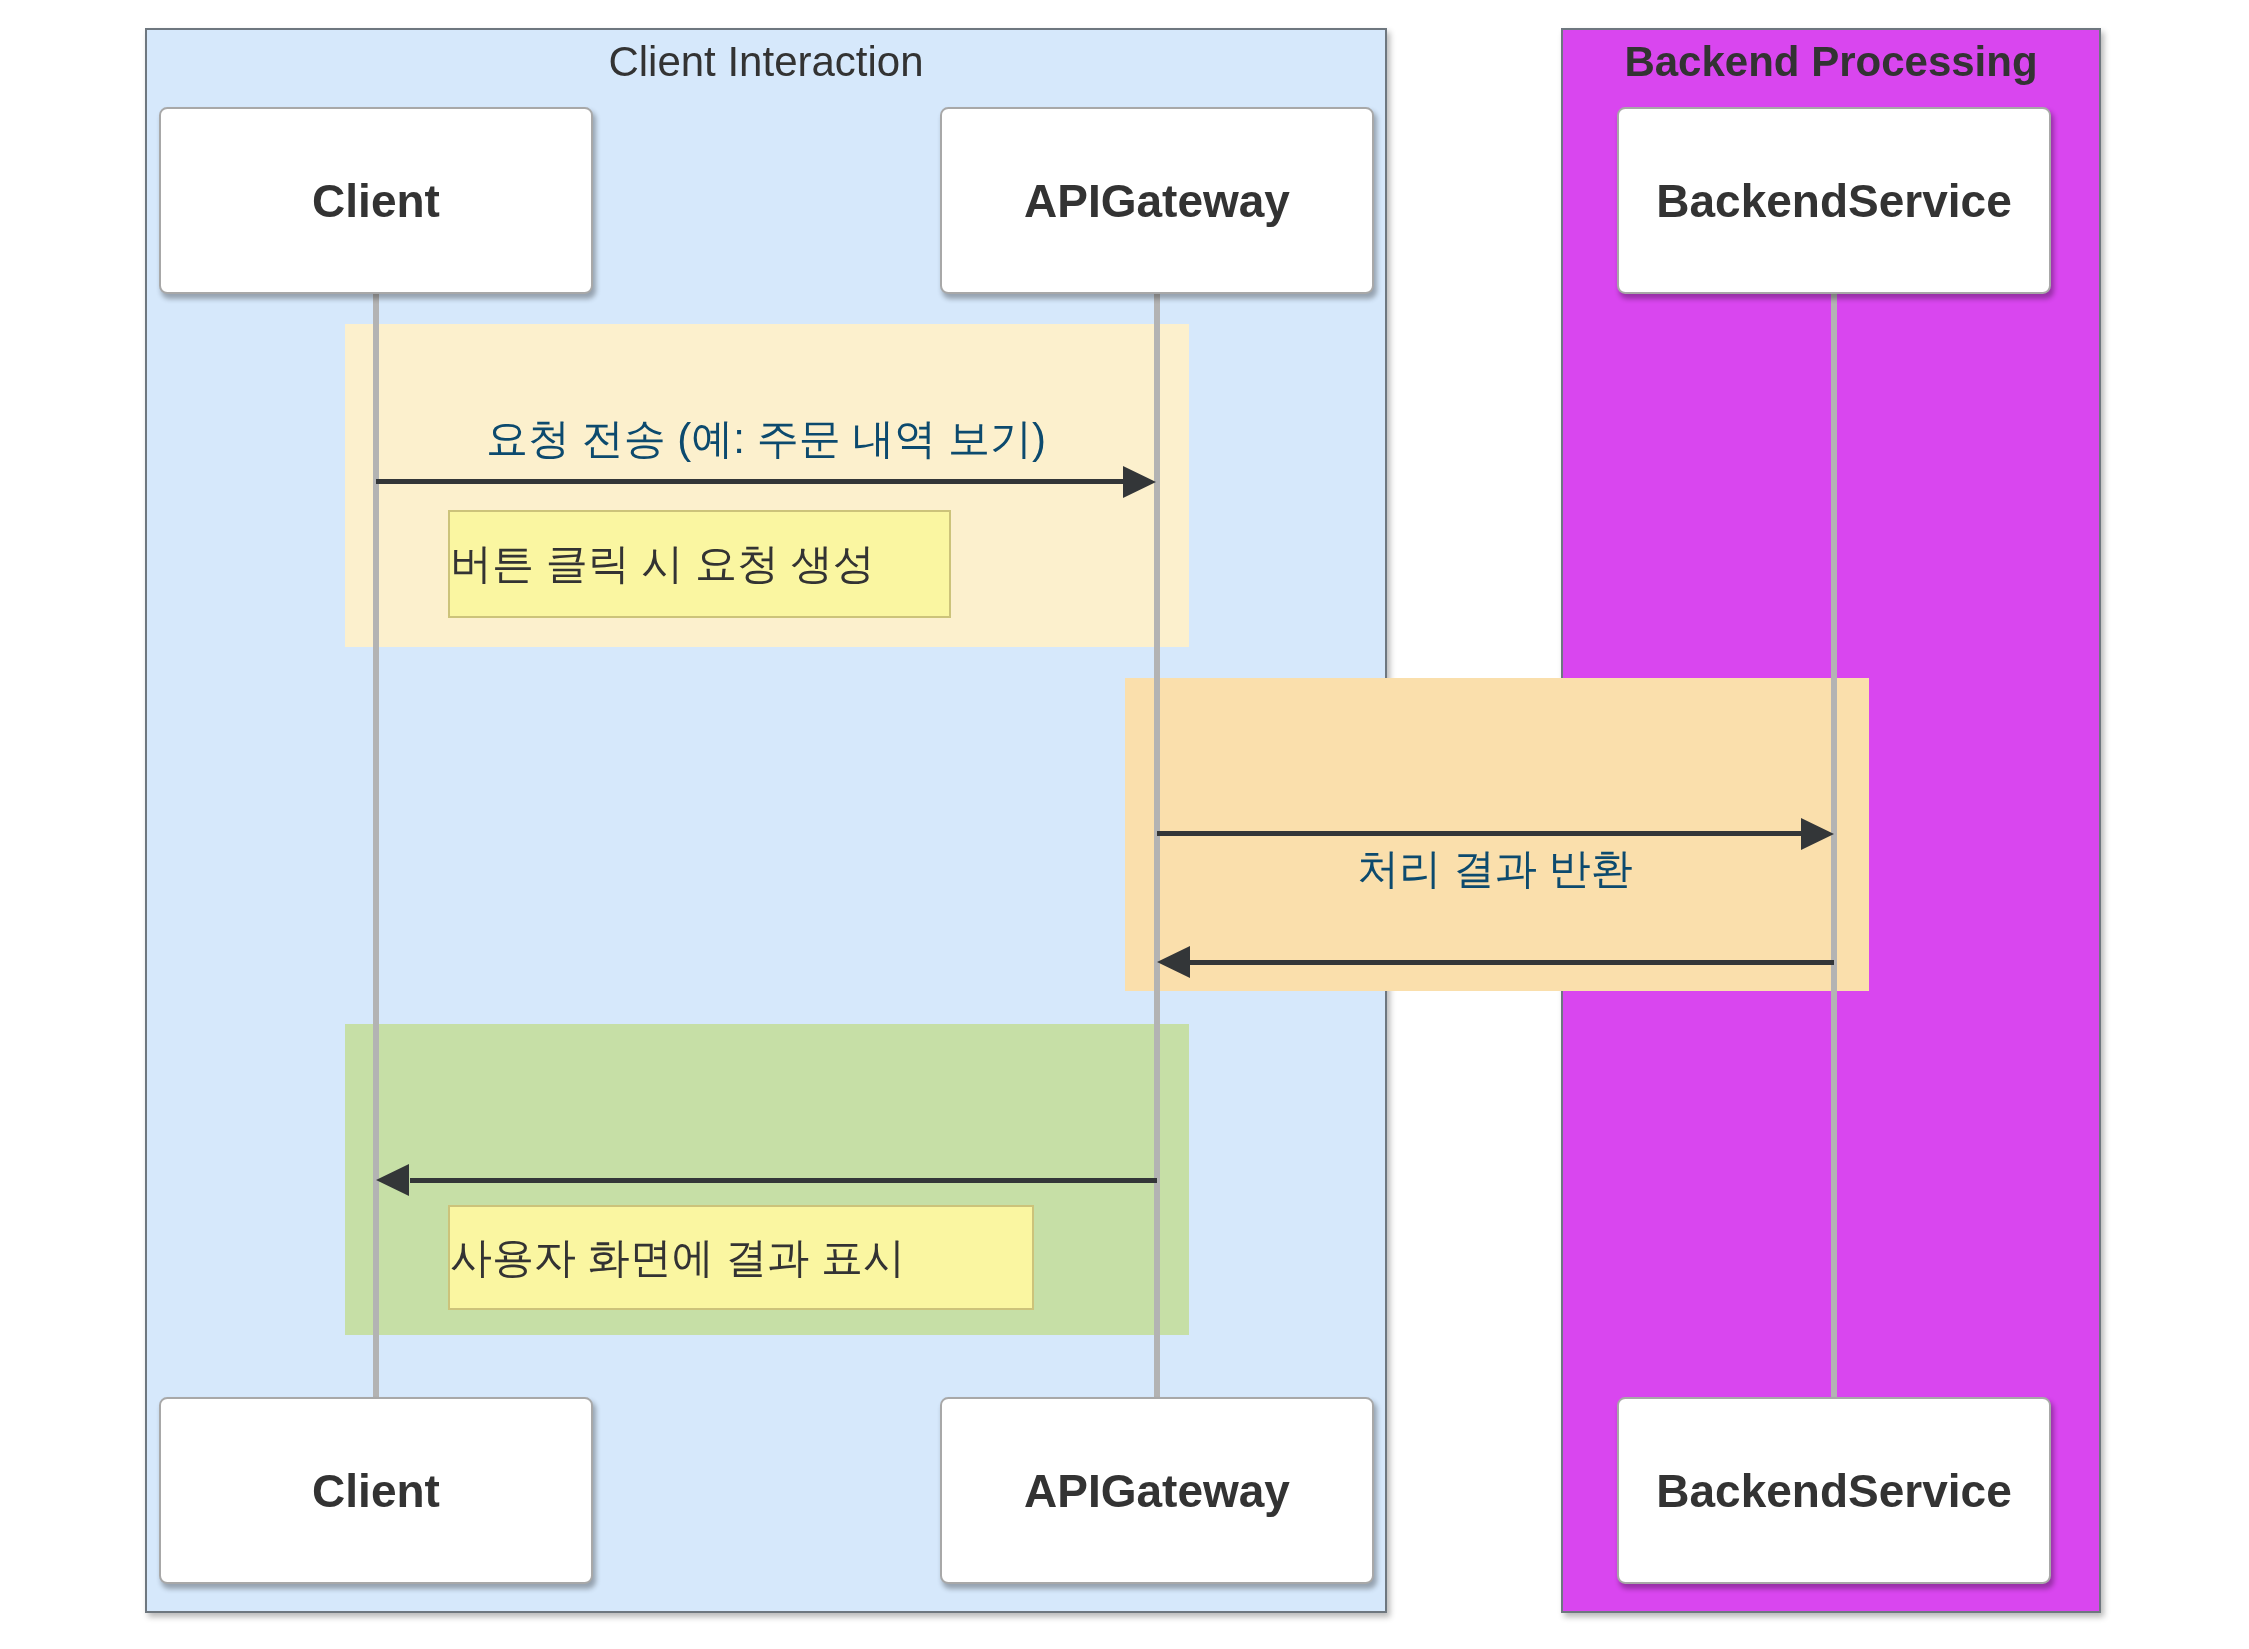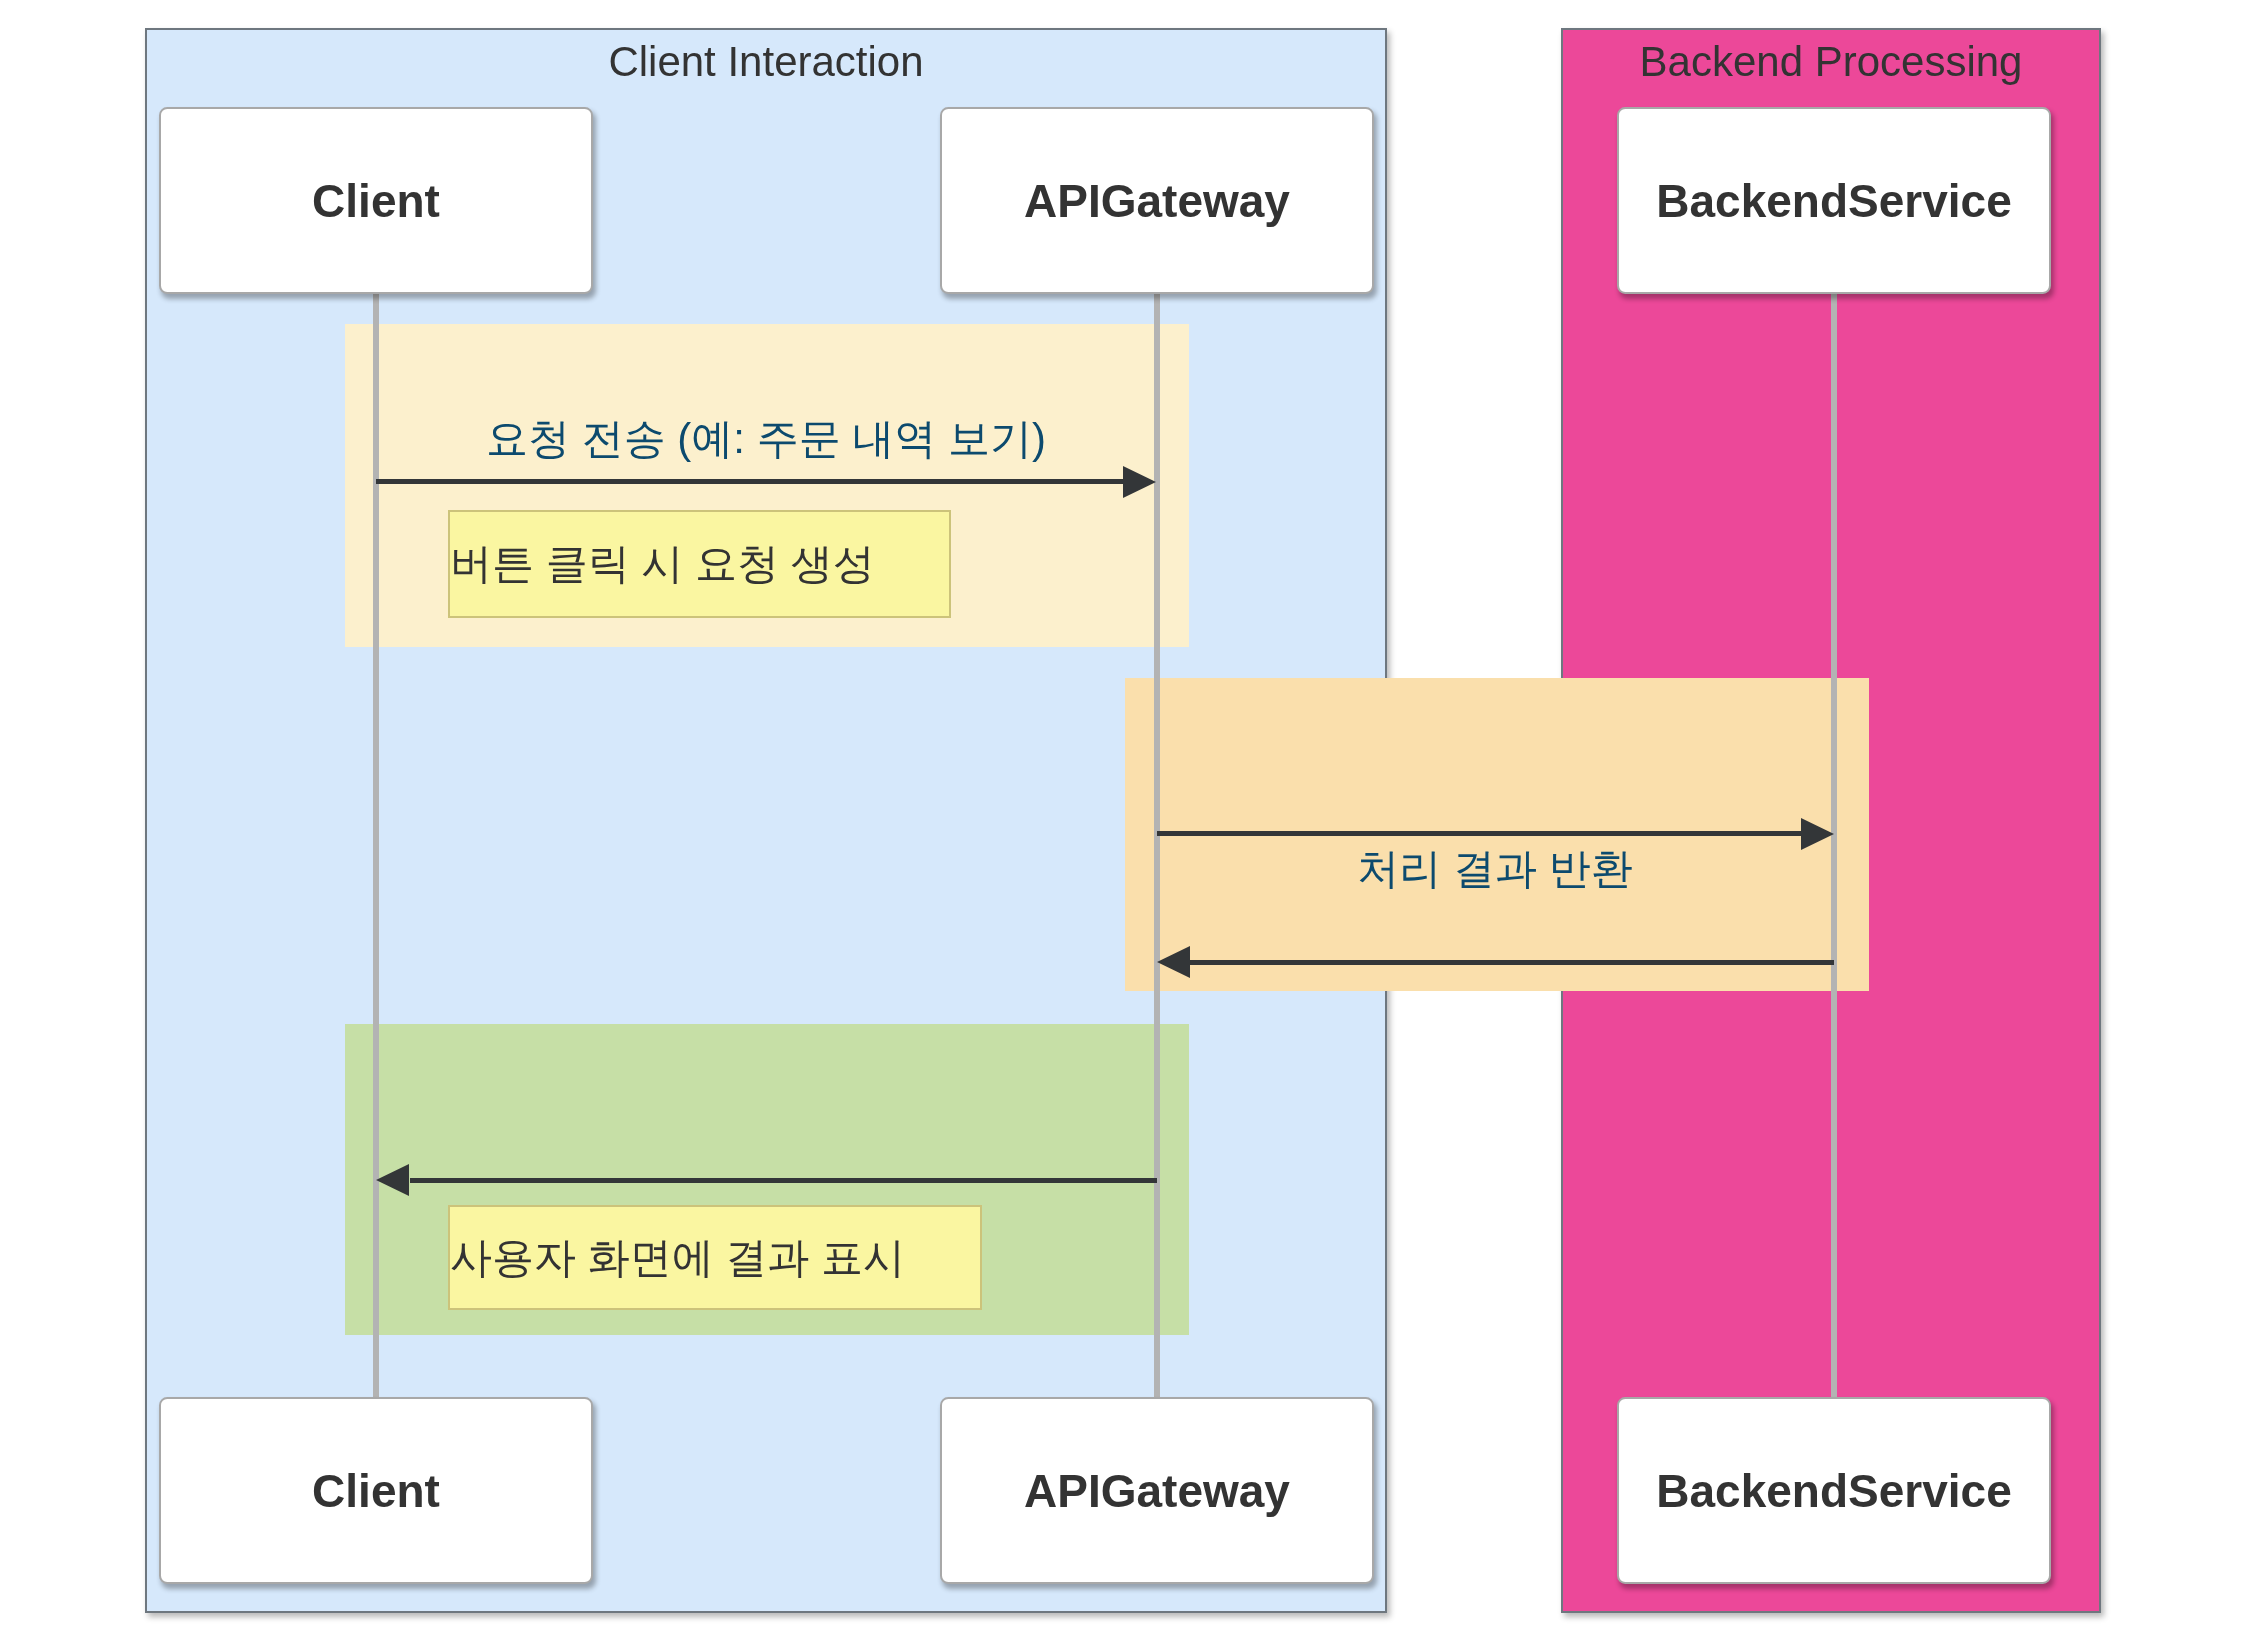--- a/index.html
+++ b/index.html
@@ -17,7 +17,7 @@
     box-sizing: border-box;
   }
   .group-blue { background: #d6e8fb; }
-  .group-pink { background: #ec4899; }
+  .group-pink { background: #d946ef; font-weight: bold; }
   .group-title {
     position: absolute; left: 0; right: 0; top: 8.2px;
     text-align: center;

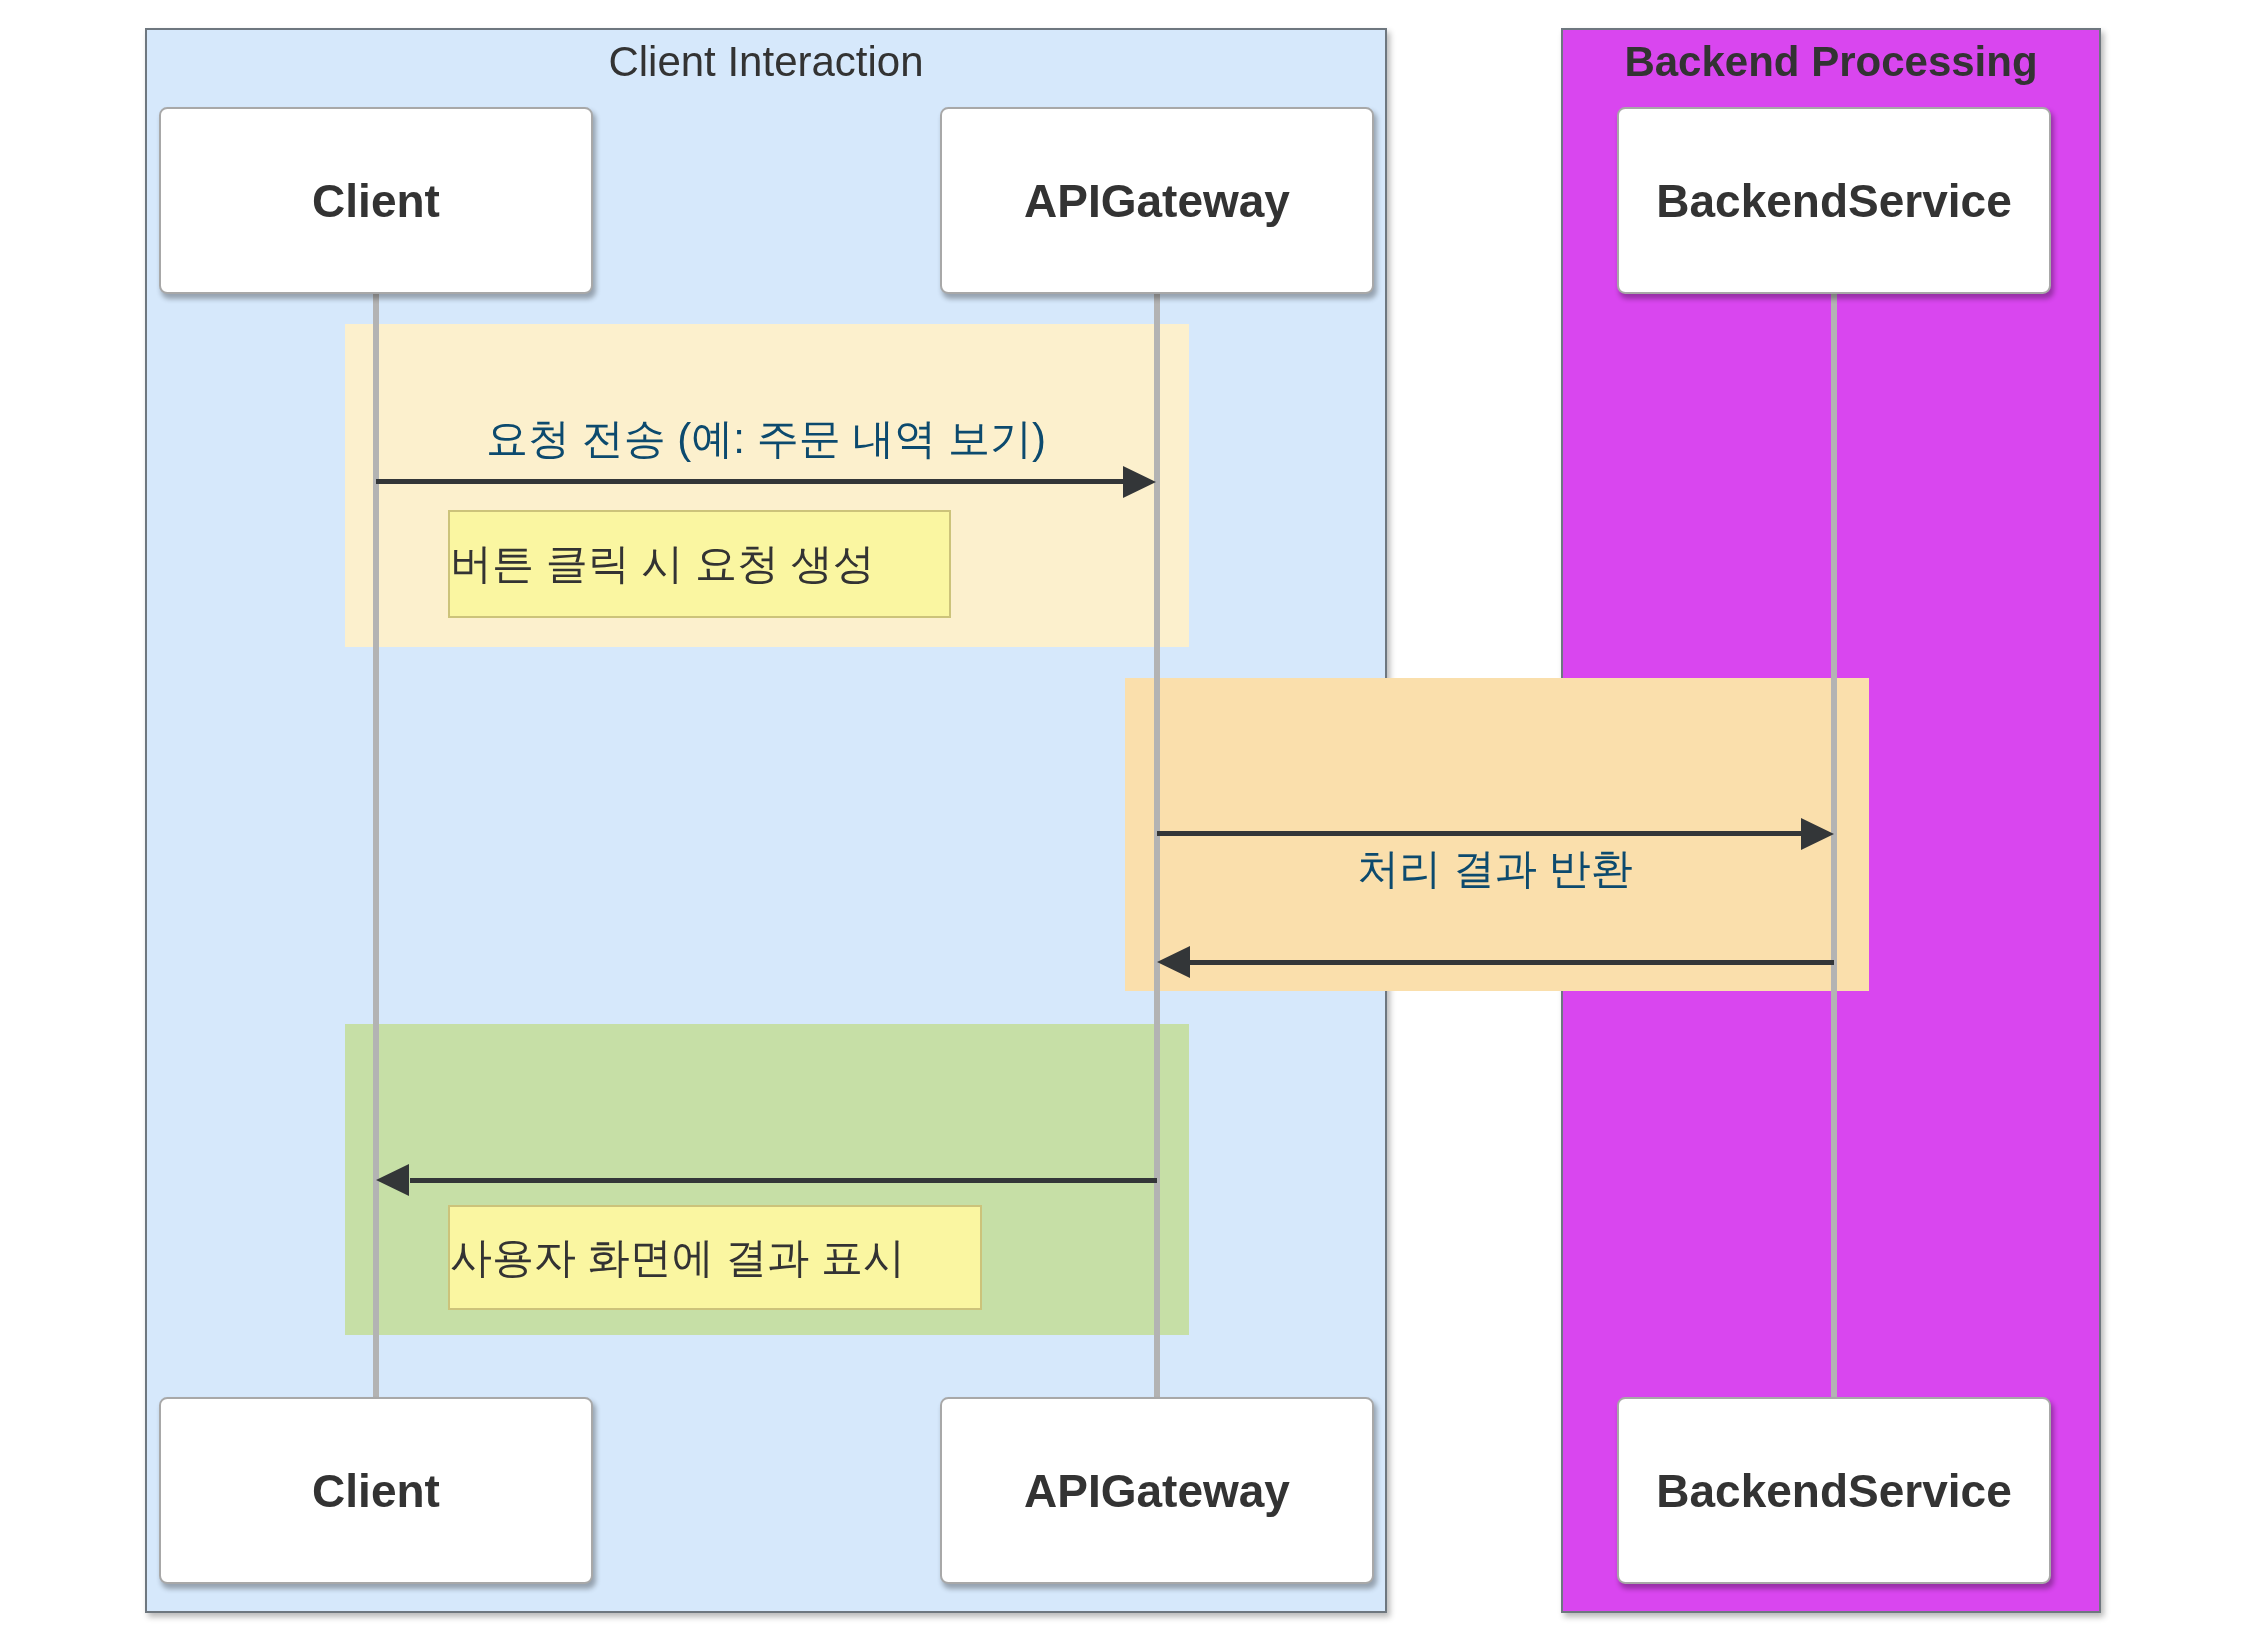--- a/index.html
+++ b/index.html
@@ -130,7 +130,7 @@
   <div class="msg-line" style="left:410px; top:1178px; width:747px;"></div>
   <div class="msg-head msg-head-left" style="left:376px; top:1164px;"></div>
 
-  <div class="note" style="left:448px; top:1205px; width:534px; height:105px;">
+  <div class="note" style="left:448px; top:1205px; width:586px; height:105px;">
     <span>사용자 화면에 결과 표시</span>
   </div>
 

